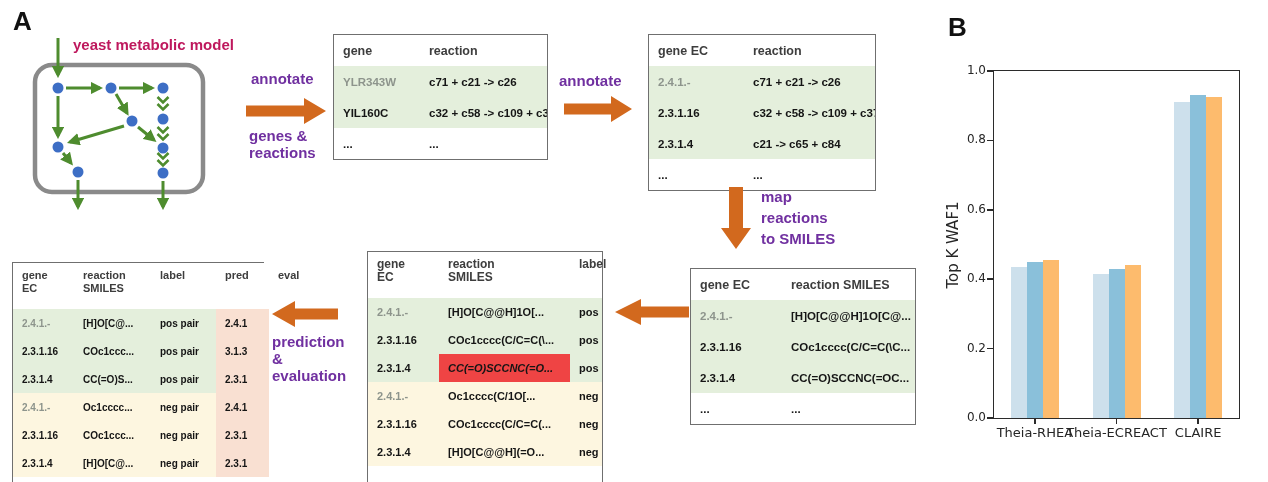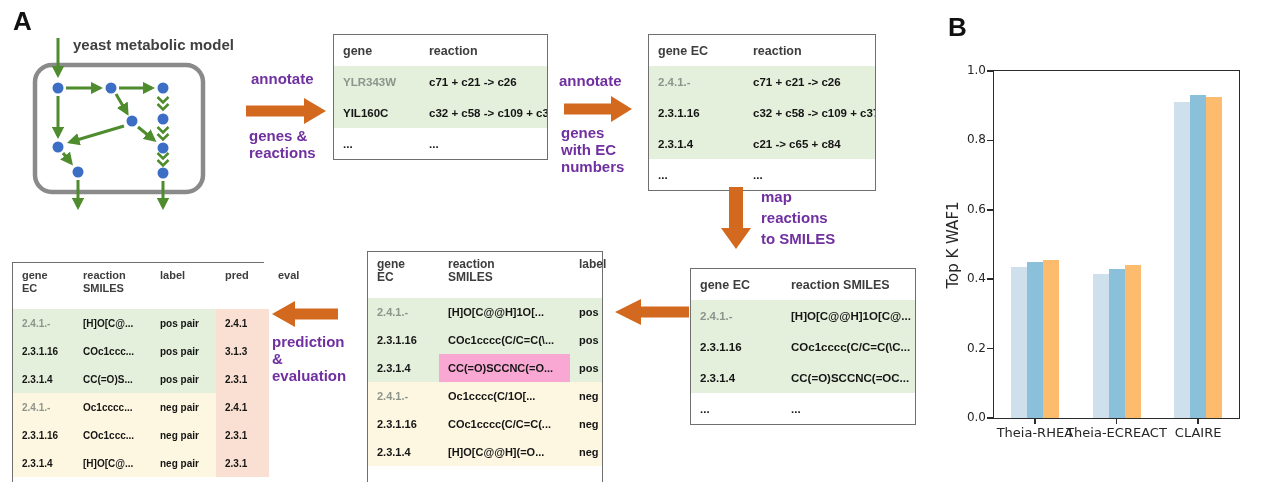--- a/index.html
+++ b/index.html
@@ -7,7 +7,7 @@
           font-family:"Liberation Sans","DejaVu Sans",sans-serif;}
   .abs{position:absolute;}
   .panel-label{position:absolute;font-weight:bold;font-size:26px;color:#111;}
-  .model-title{position:absolute;left:73px;top:36px;font-weight:bold;font-size:15px;color:#404040;}
+  .model-title{position:absolute;left:73px;top:36px;font-weight:bold;font-size:15px;color:#be185d;}
   .step-label{position:absolute;font-weight:bold;font-size:15px;line-height:17px;color:#7030a0;white-space:pre-line;}
   .oarrow{position:absolute;}
   

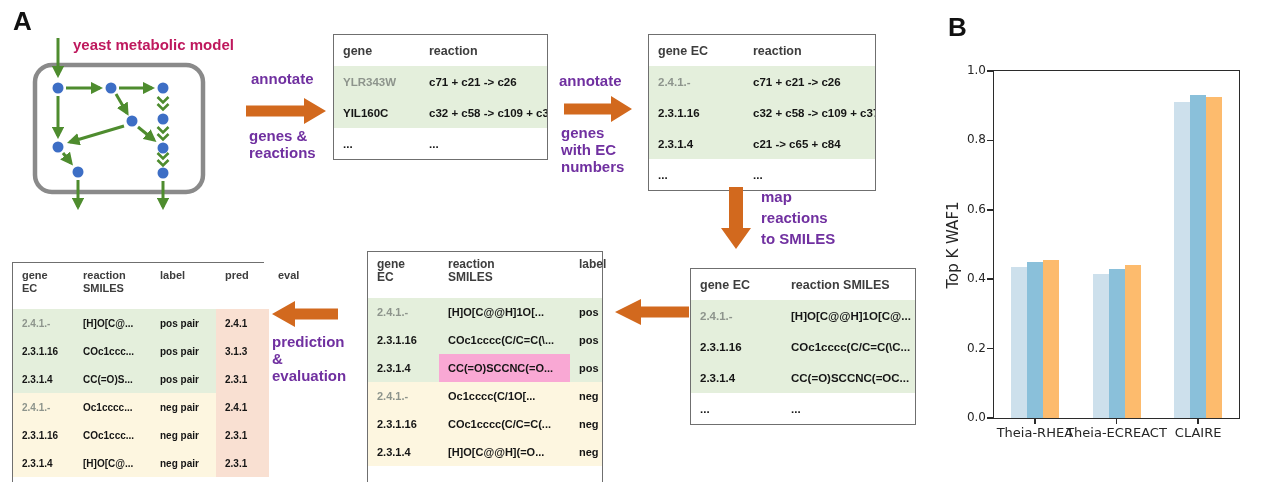--- a/index.html
+++ b/index.html
@@ -132,9 +132,6 @@
   <svg class="oarrow" style="left:564px;top:96px" width="68" height="26">
     <polygon points="0,7.5 47,7.5 47,0 68,13 47,26 47,18.5 0,18.5" fill="#d2691e"></polygon>
     </svg>
-  <div class="step-label" style="left:561px;top:124px">genes
-with EC
-numbers</div>
 
   <div class="ftable t2" style="left:648px;top:34px;width:228px">
       <table>

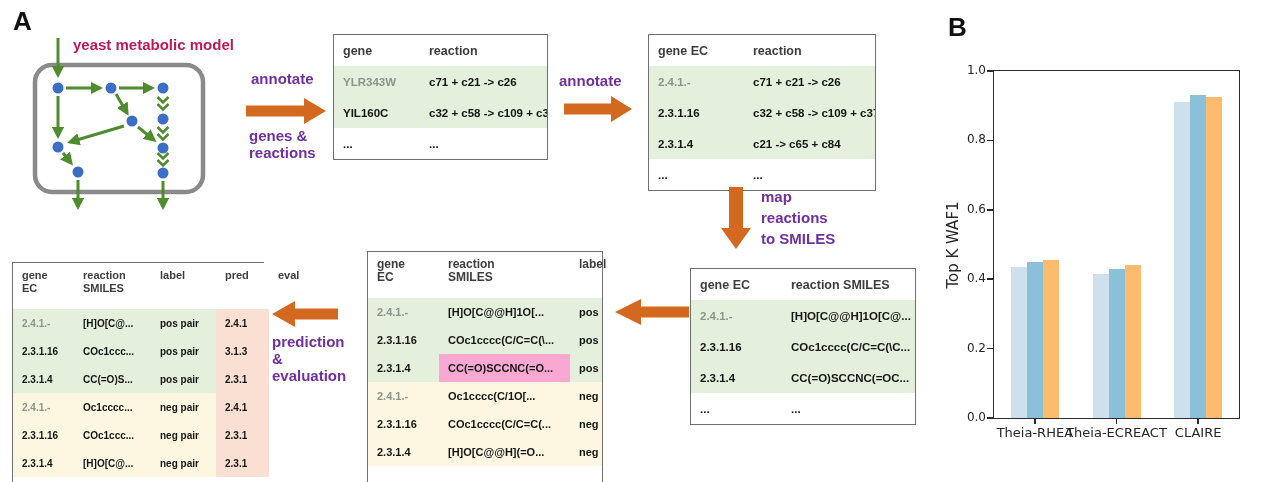--- a/index.html
+++ b/index.html
@@ -226,7 +226,7 @@
           </tr>
           <tr>
             <td style="background: rgb(228, 239, 220);">2.3.1.4</td>
-            <td style="background: #f9a8d4;">CC(=O)SCCNC(=O...</td>
+            <td style="background: #ef4444; font-style: italic;">CC(=O)SCCNC(=O...</td>
             <td style="background: rgb(228, 239, 220);">pos pair</td>
           </tr>
           <tr>

